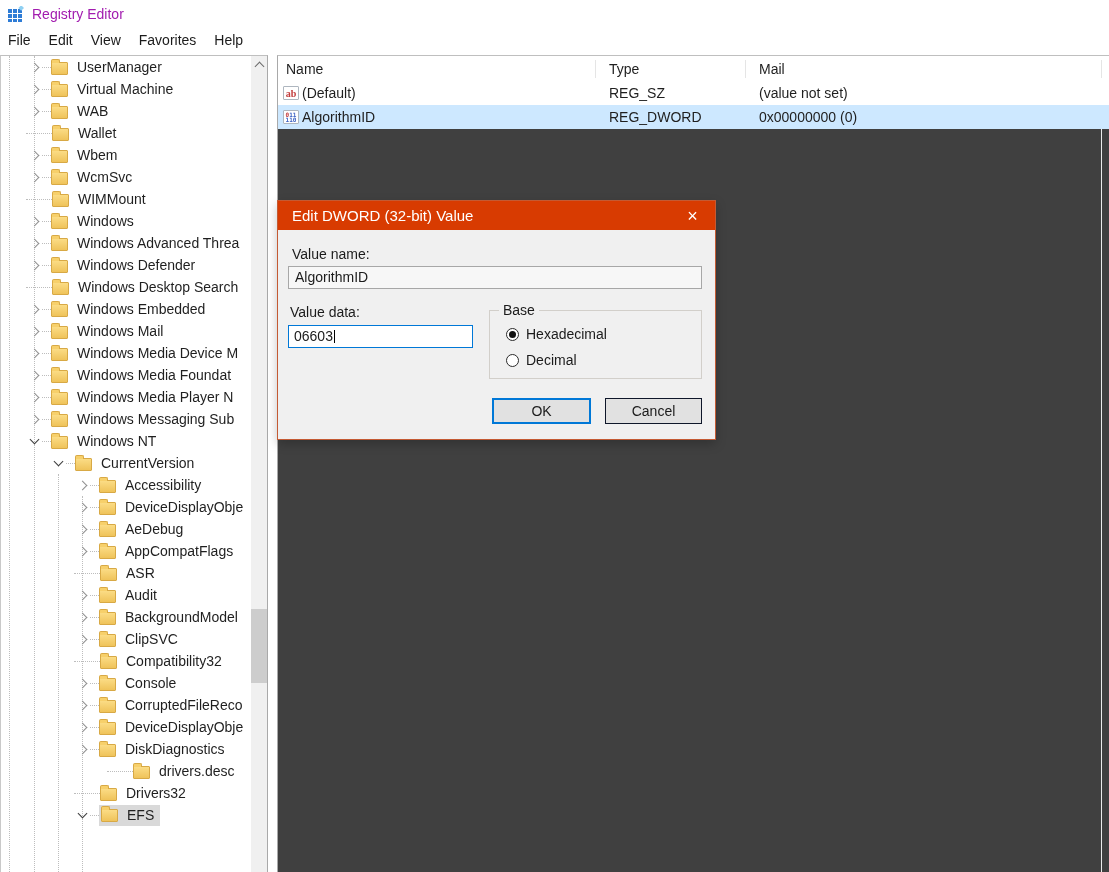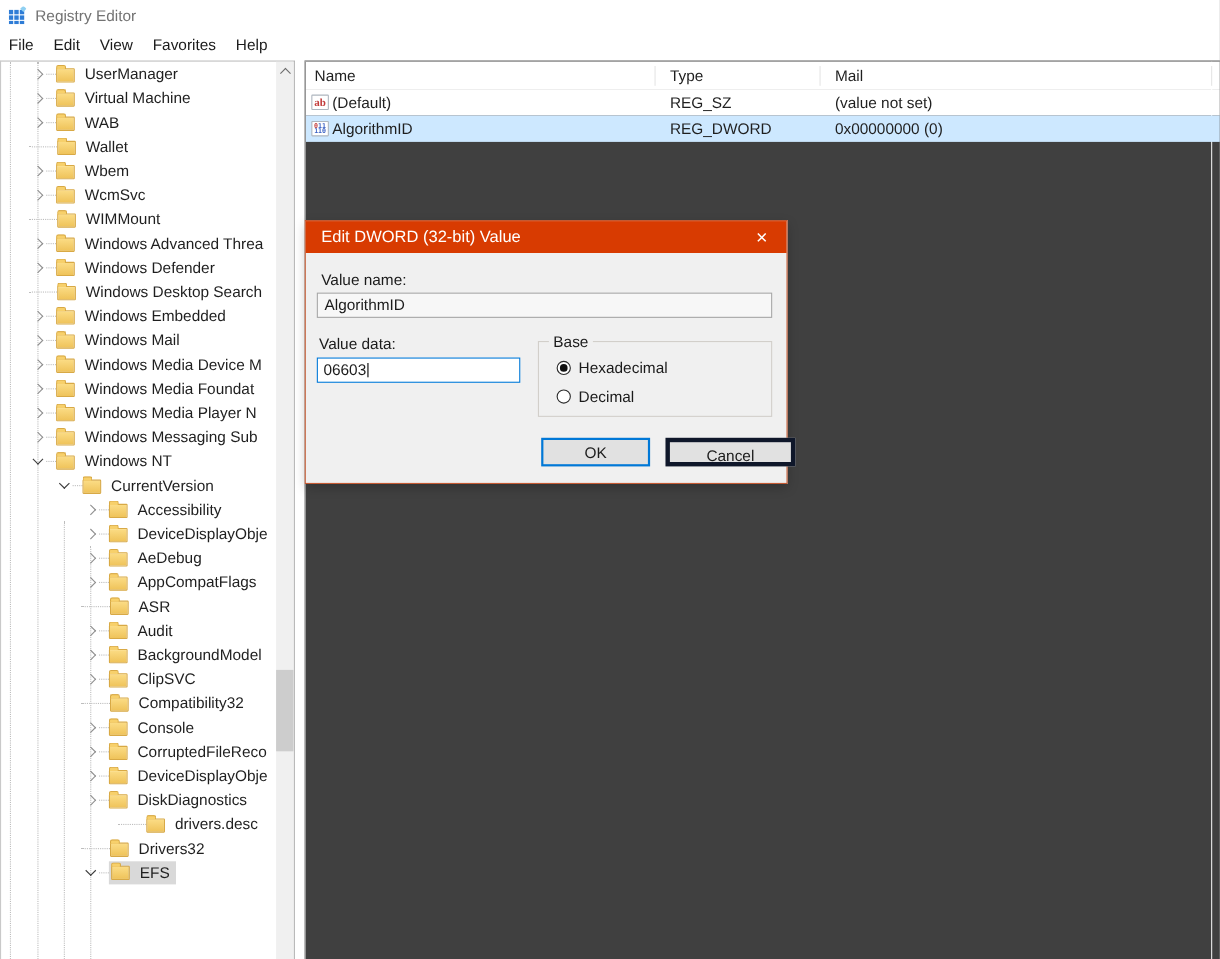--- a/index.html
+++ b/index.html
@@ -11,7 +11,7 @@
   
   .titlebar { height:27px; display:flex; align-items:center; padding-left:8px; }
   .app-icon { width:16px; height:16px; margin-right:8px; flex:0 0 auto; }
-  .title-text { color:#737373; font-size:14px;text-align:center; }
+  .title-text { color:#a21caf; font-size:14px;text-align:center; }
   .menubar { height:26px; display:flex; align-items:center; padding-left:8px; }
   .menu-item { margin-right:18px; color:#1b1b1b; cursor:default; }
 

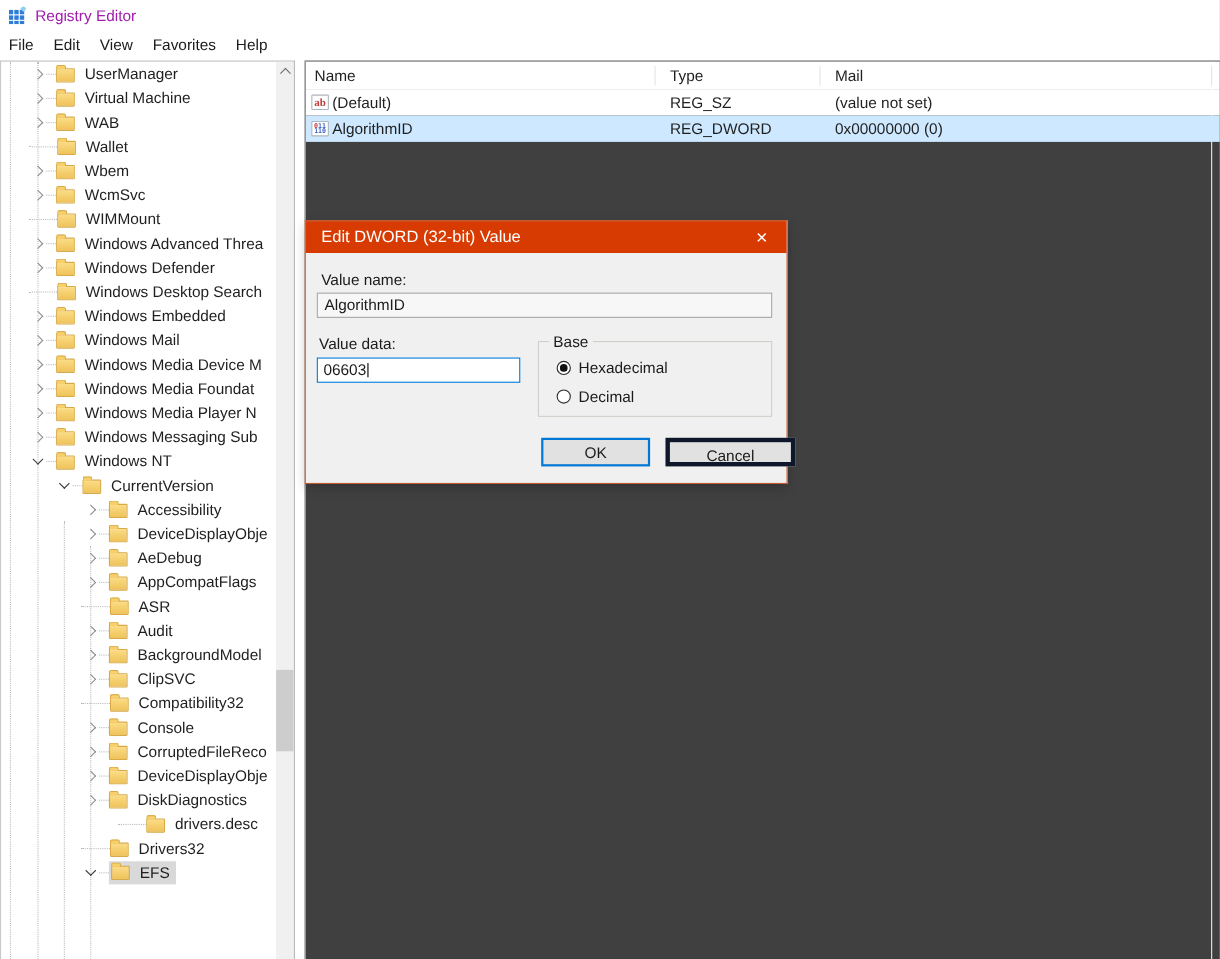--- a/index.html
+++ b/index.html
@@ -210,6 +210,16 @@
           <span class="dots"></span>
           <span class="itemwrap">
             <span class="folder"></span>
+            <span class="tlabel">Windows</span>
+          </span>
+        </div>
+        <div class="trow" style="padding-left: 25px;">
+          <span class="chevbox">
+            <i class="chev"></i>
+          </span>
+          <span class="dots"></span>
+          <span class="itemwrap">
+            <span class="folder"></span>
             <span class="tlabel">Windows Advanced Threa</span>
           </span>
         </div>

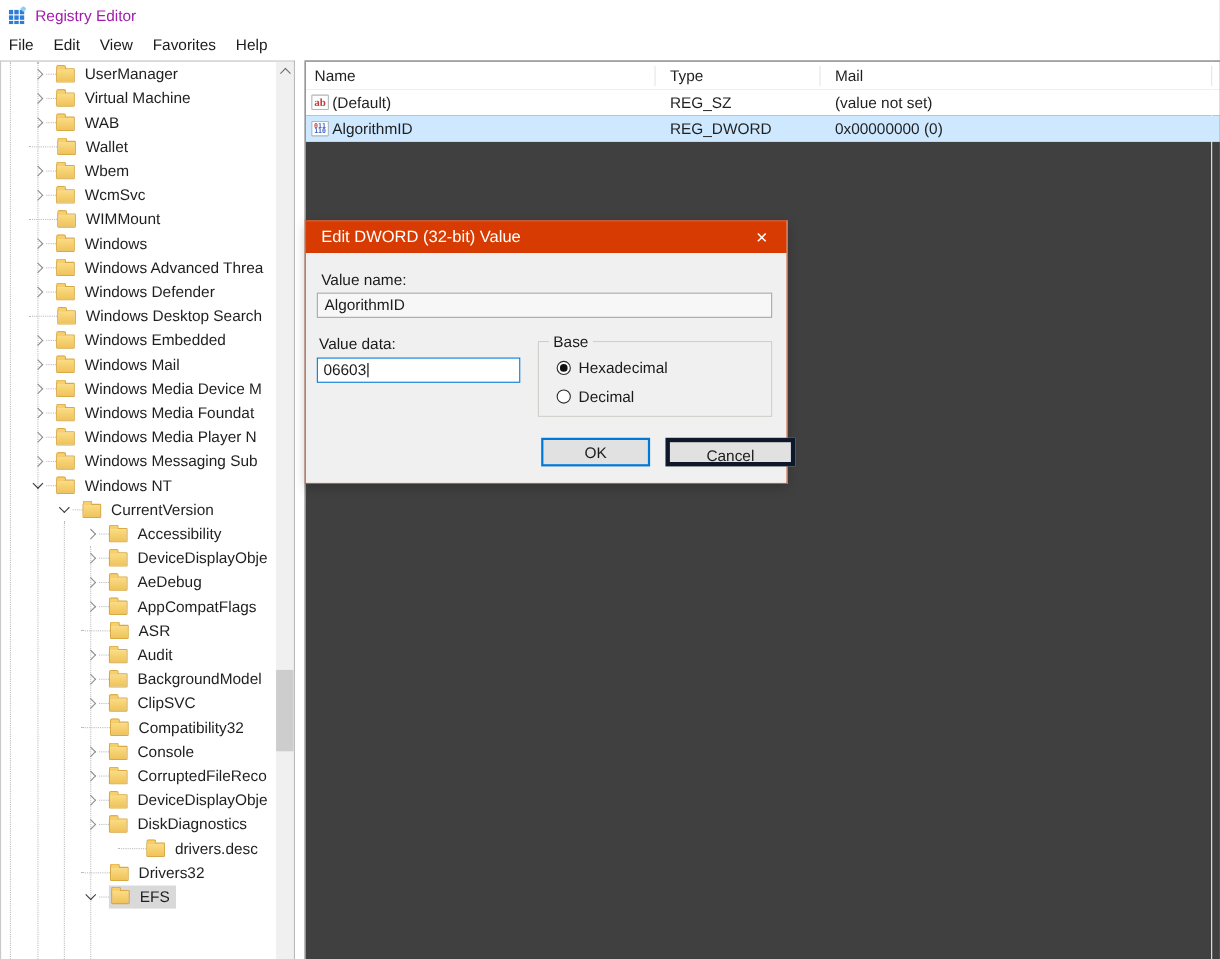--- a/index.html
+++ b/index.html
@@ -100,7 +100,7 @@
   .btn { position:absolute; top:168px; height:26px; background:#e1e1e1; text-align:center;
     box-sizing:border-box; cursor:default; }
   .btn-ok { left:214px; width:99px; border:2px solid #0078d7; line-height:22px; }
-  .btn-cancel { left:327px; width:118px; border:4px solid #0f172a; line-height:24px; }
+  .btn-cancel { left:327px; width:97px; border:1px solid #0f172a; line-height:24px; }
 </style>
 </head>
 <body>

